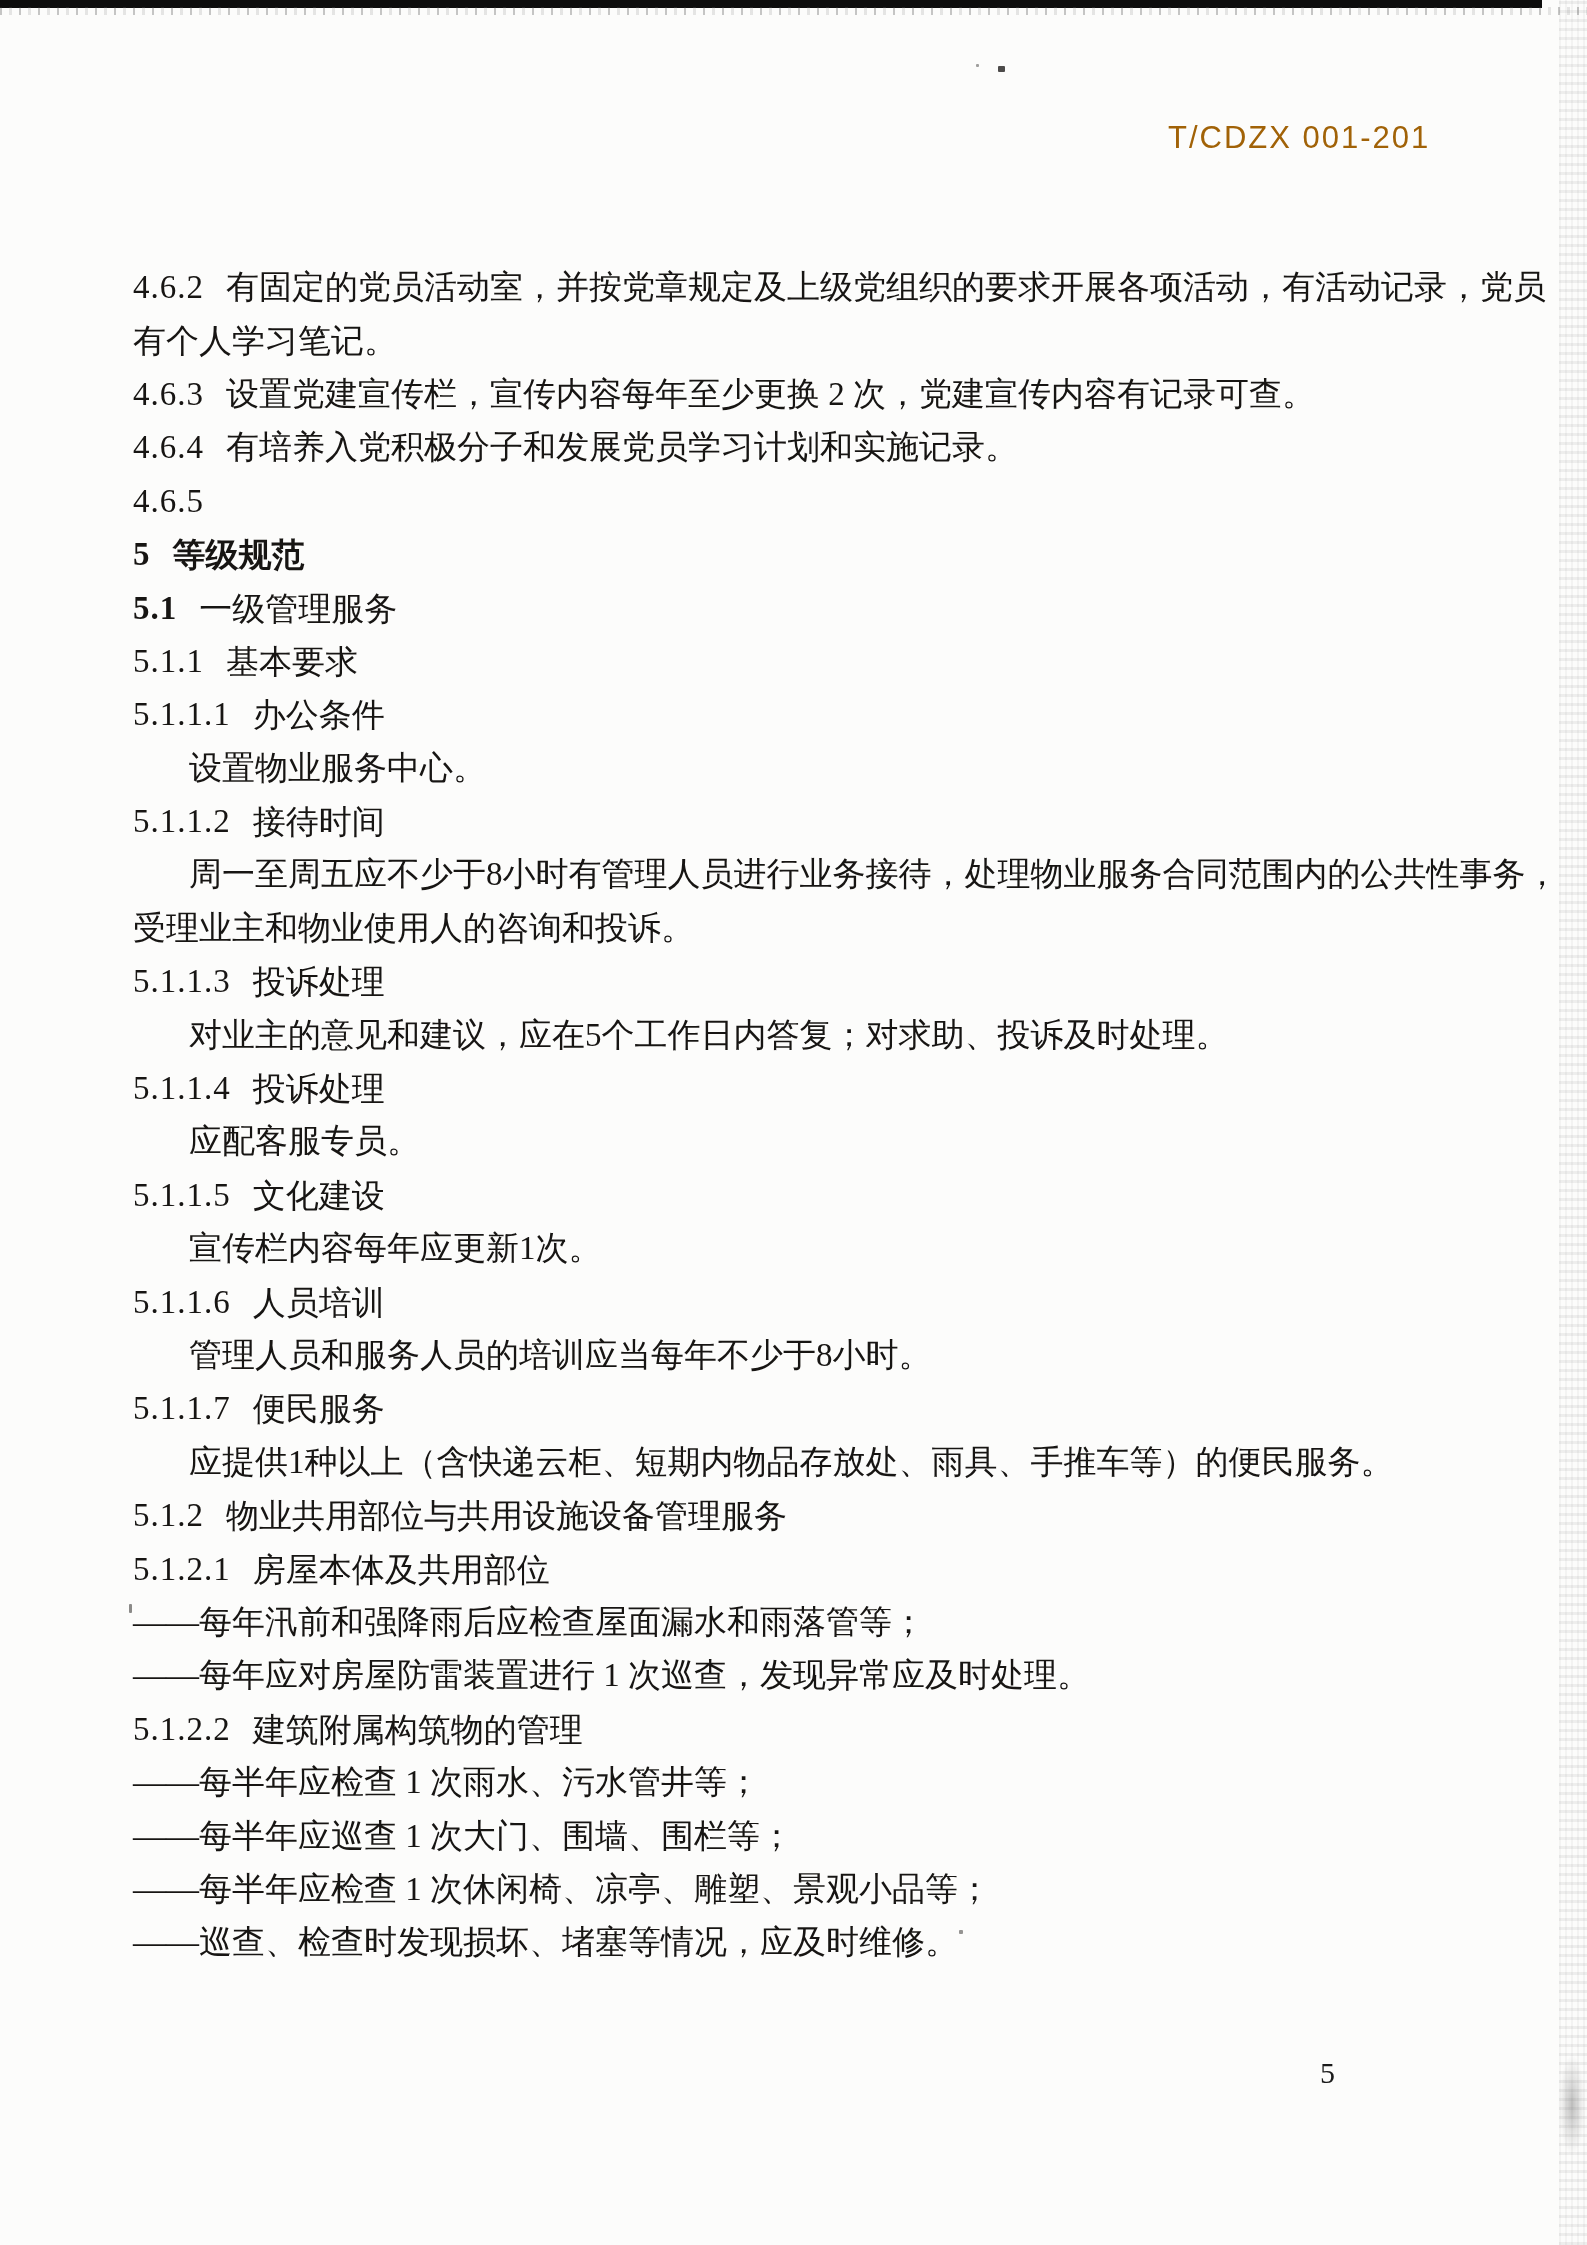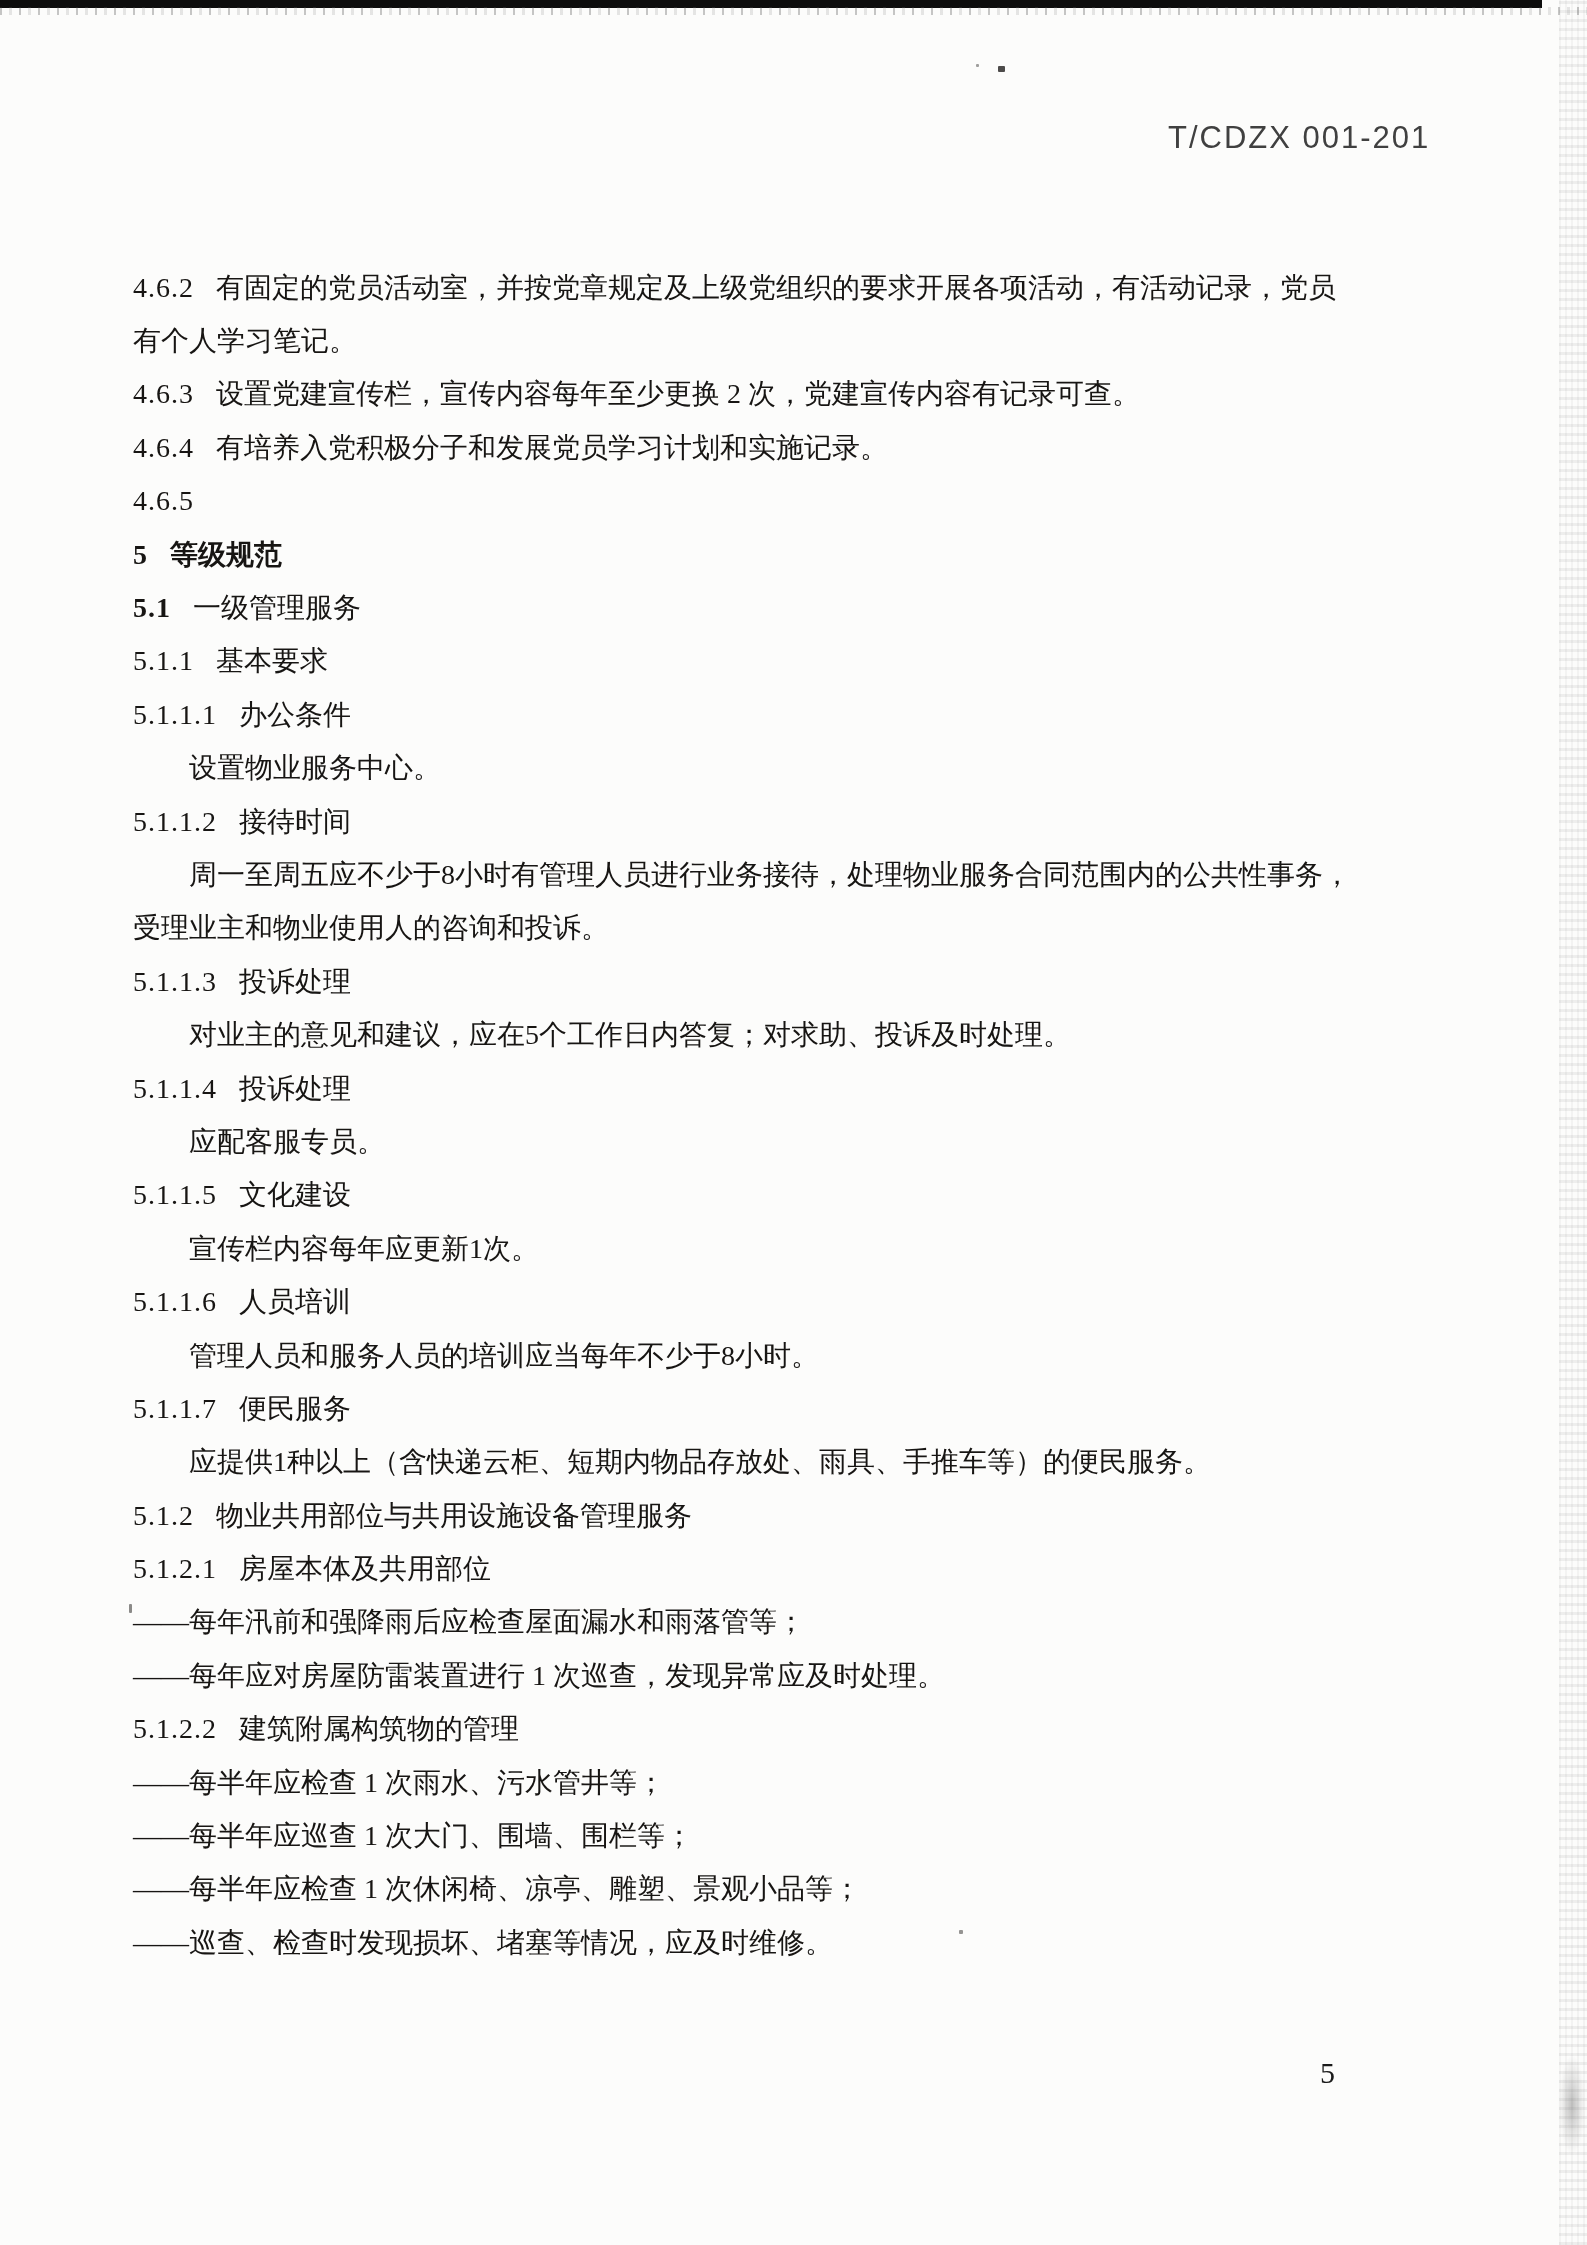--- a/index.html
+++ b/index.html
@@ -48,7 +48,7 @@
     position:absolute; top:120px; left:1168px;
     font-family:"Liberation Sans","DejaVu Sans",sans-serif;
     font-size:31px; font-weight:500; letter-spacing:2px;
-    color:#404040;
+    color:#a16207;
   }
   .page-num {
     position:absolute; left:1320px; top:2056px;

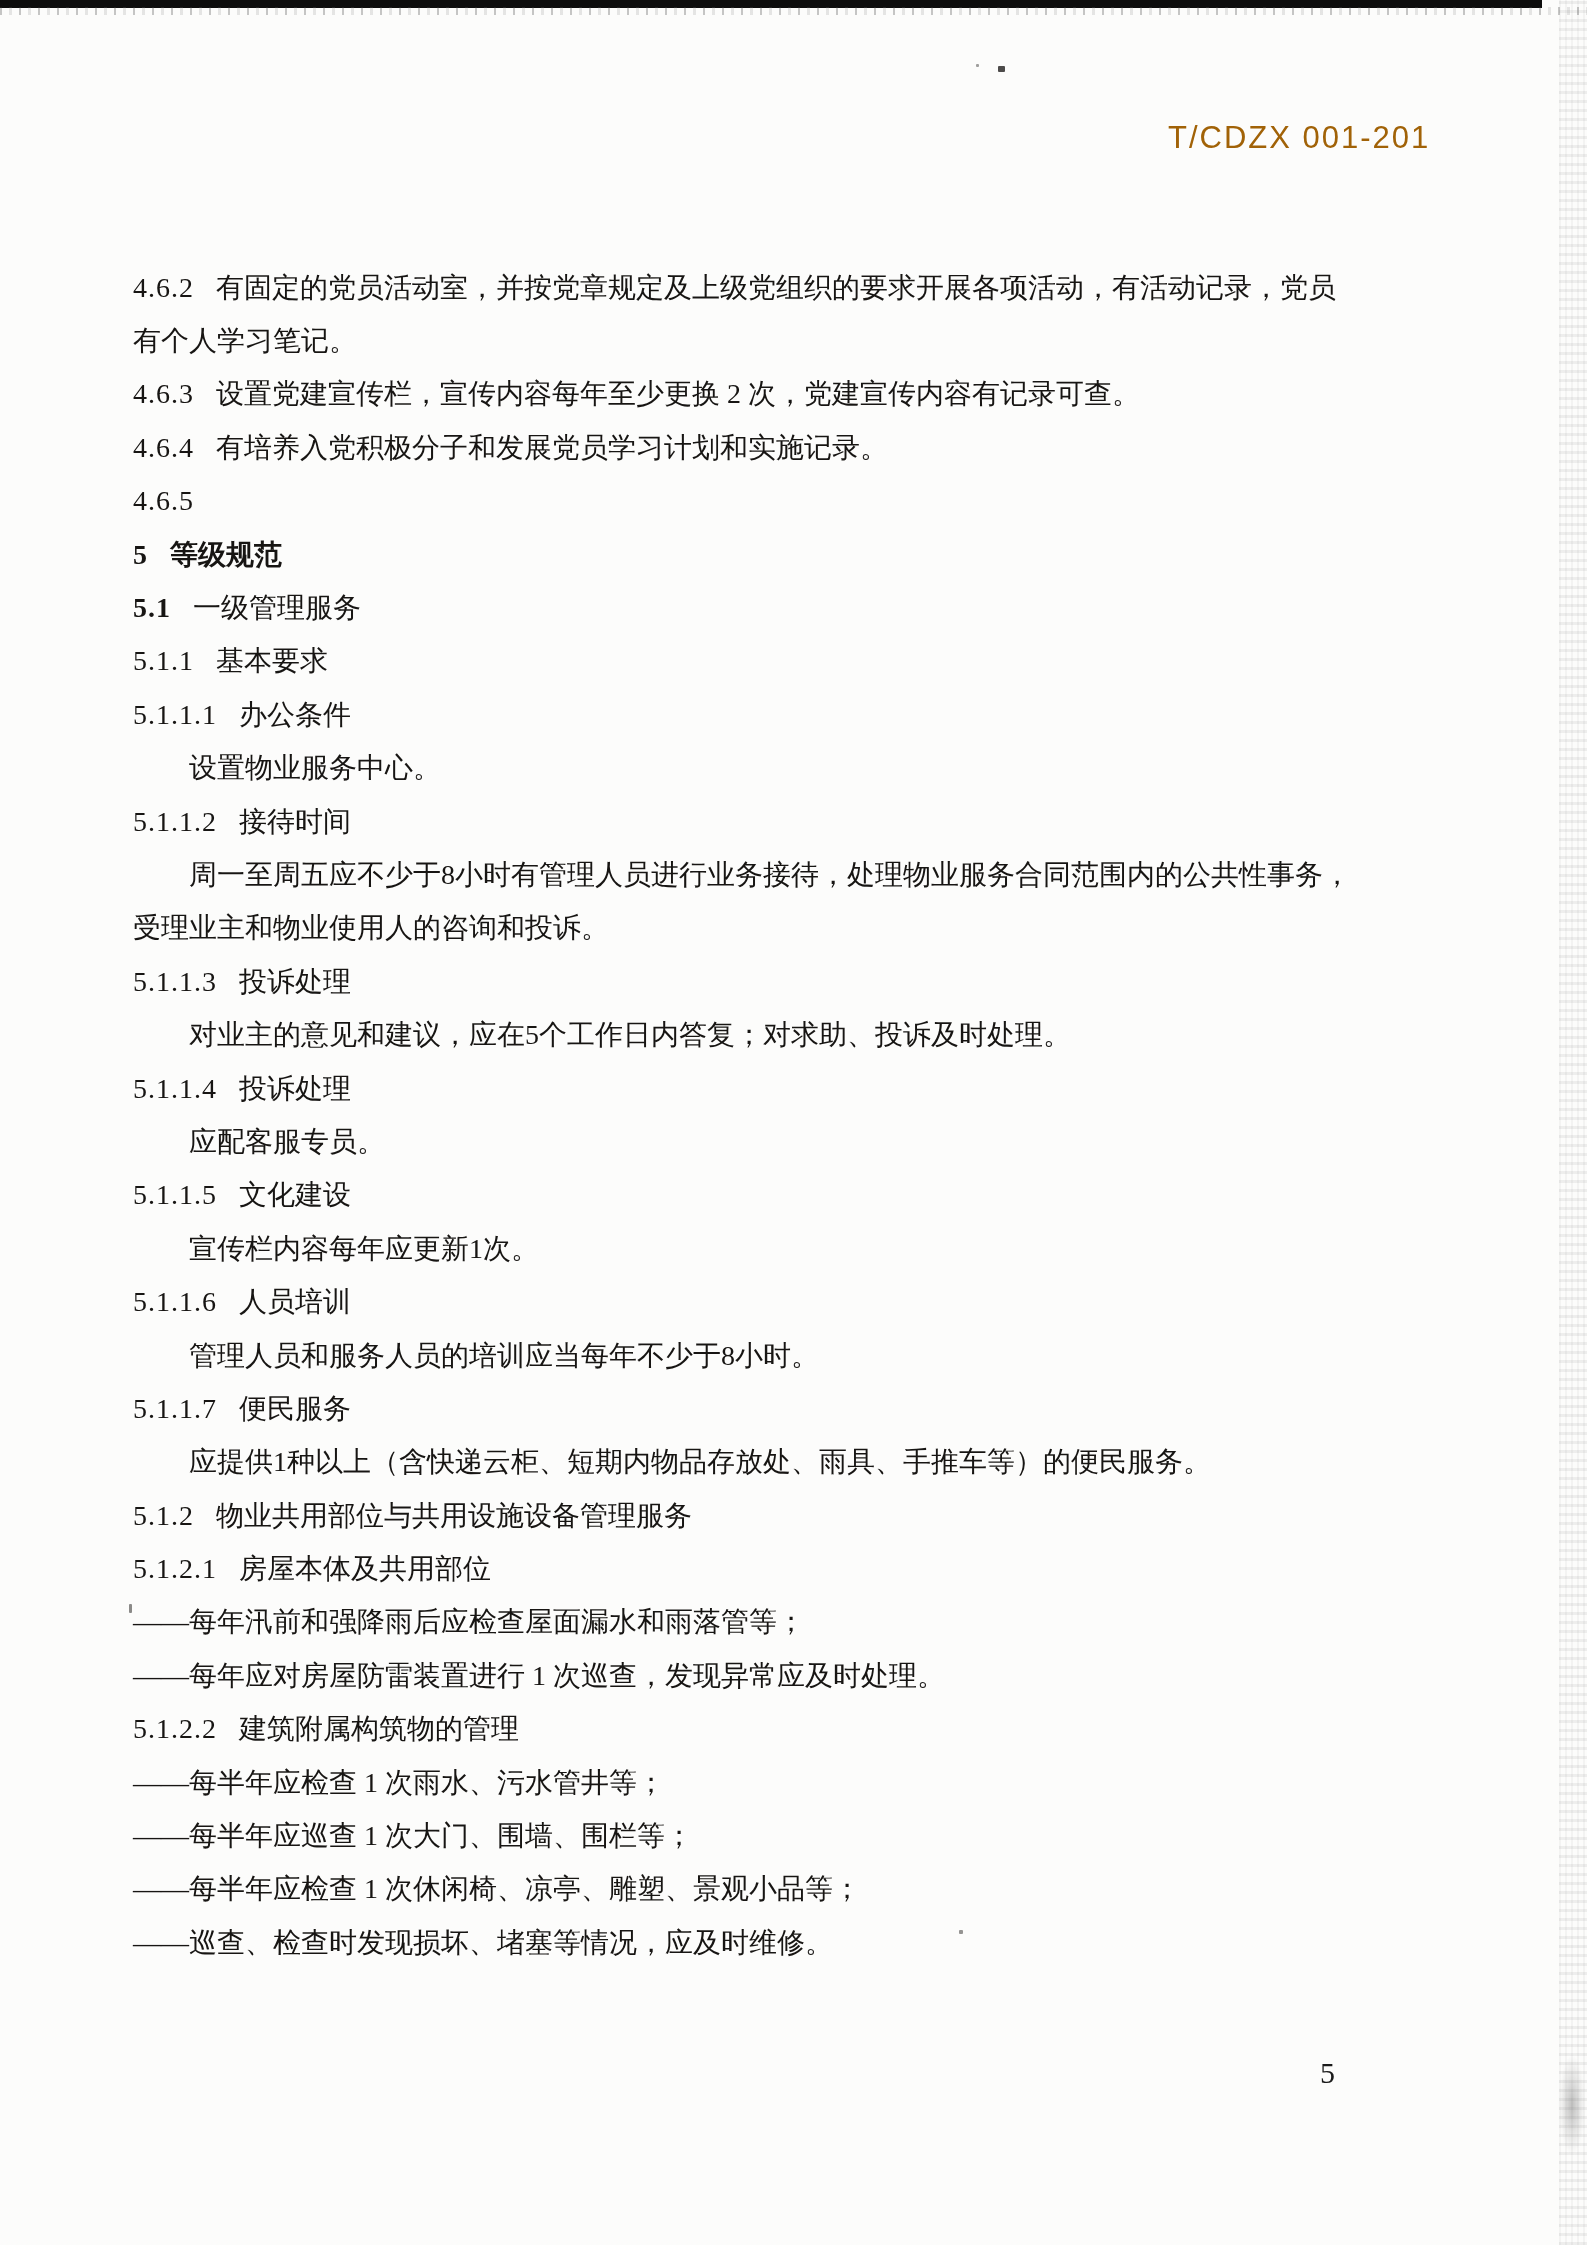--- a/index.html
+++ b/index.html
@@ -63,7 +63,7 @@
     height:53.4px;
     display:flex; align-items:center;
     white-space:pre;
-    font-size:28px;
+    font-size:33px;
     line-height:1;
   }
   .num { margin-right:22px; letter-spacing:1px; }

